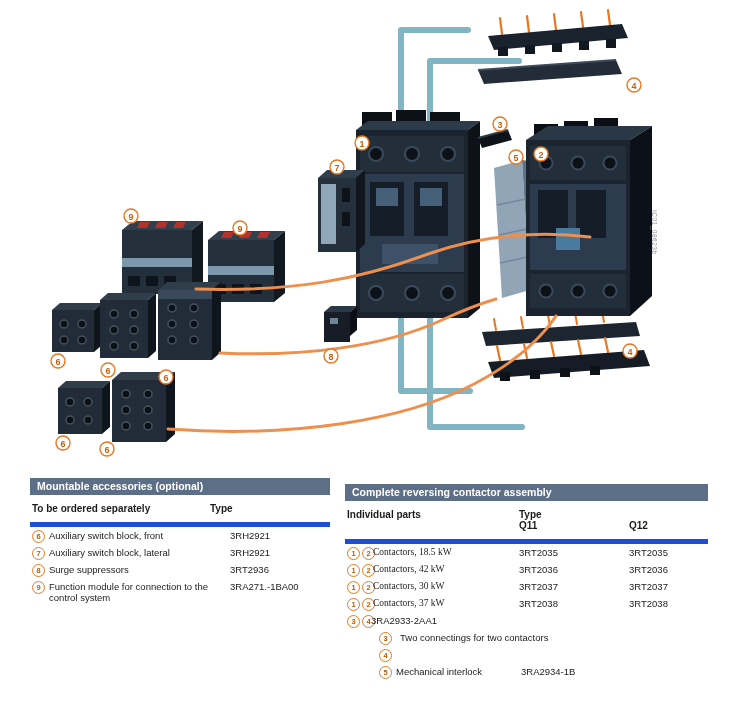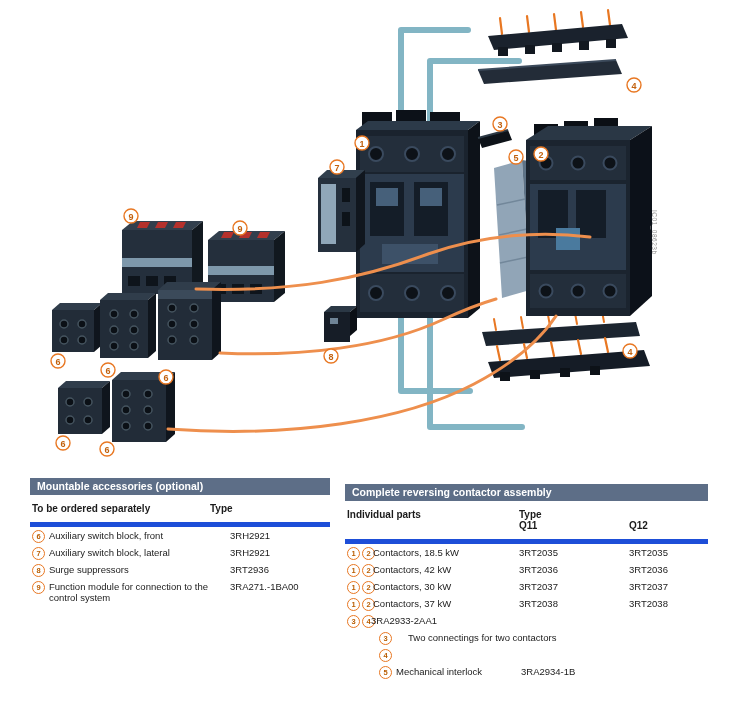--- a/index.html
+++ b/index.html
@@ -32,7 +32,7 @@
   .asm .htq{width:110px;display:flex;flex-direction:column;}
   .asm .hq12{flex:1;padding-top:11px;}
   .asm .badges{display:flex;width:24px;min-width:24px;gap:2px;}
-  .asm .r-label{width:146px;padding-left:2px;}
+  .asm .r-label{width:146px;padding-left:2px;font-family:Liberation Serif, serif;}
   .asm .r-label.narrow{padding-right:66px;}
   .asm .r-q11{width:110px;}
   .asm .r-q12{flex:1;}

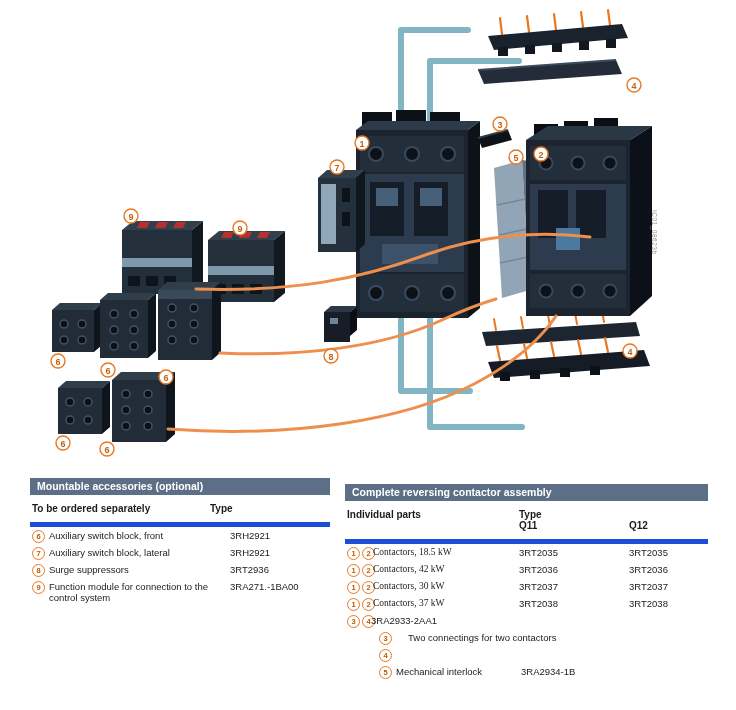--- a/index.html
+++ b/index.html
@@ -37,7 +37,7 @@
   .asm .r-q11{width:110px;}
   .asm .r-q12{flex:1;}
   .asm .row.sub{padding-left:34px;}
-  .asm .sub-label{max-width:225px;padding-left:16px;}
+  .asm .sub-label{max-width:225px;padding-left:8px;}
   .asm .row.final{padding-left:34px;}
   .asm .f-label{width:125px;padding-left:4px;}
 </style>

